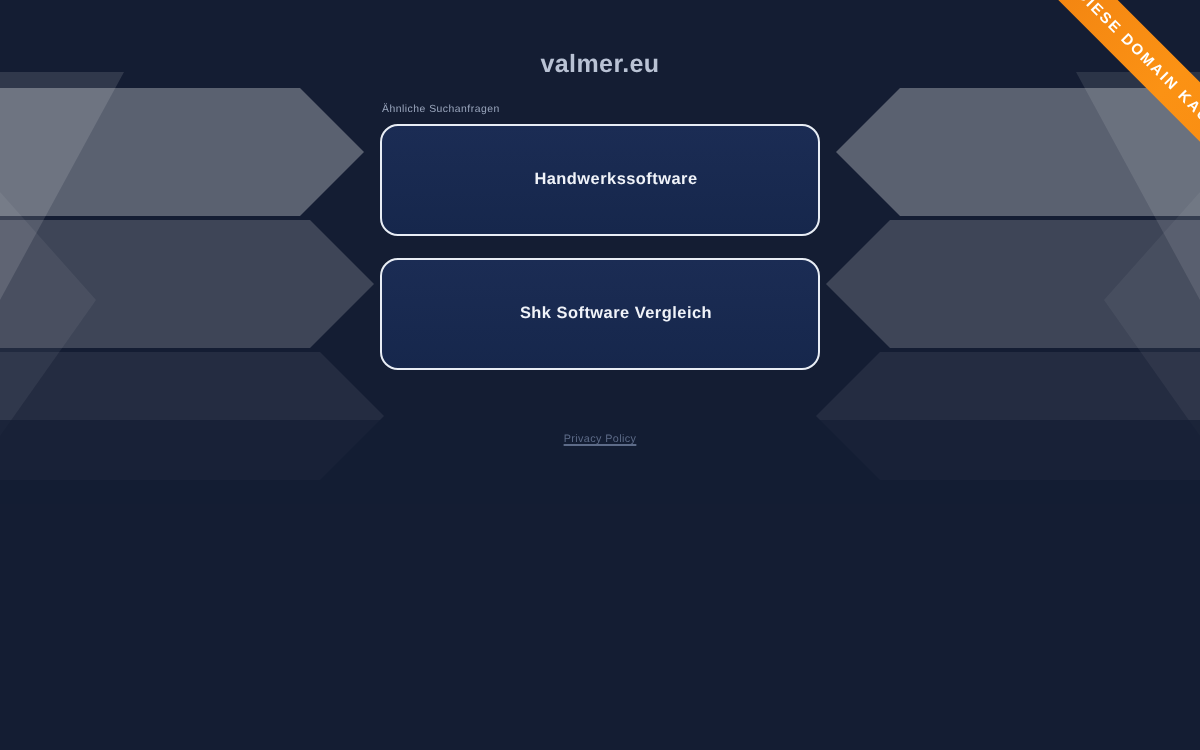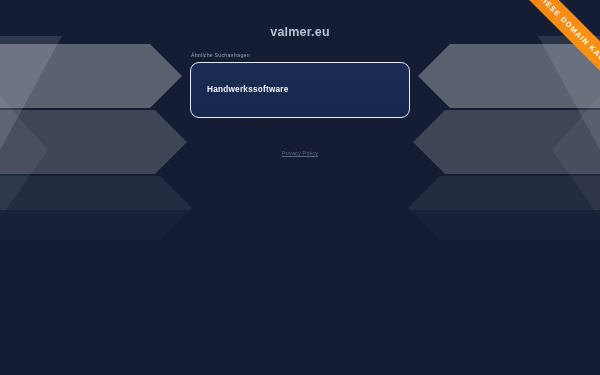--- a/index.html
+++ b/index.html
@@ -109,6 +109,7 @@
     padding-left: 16px;
     margin-bottom: 11px;
     cursor: pointer;
+    justify-content: center;
   }
 
   .result-card .card-label {

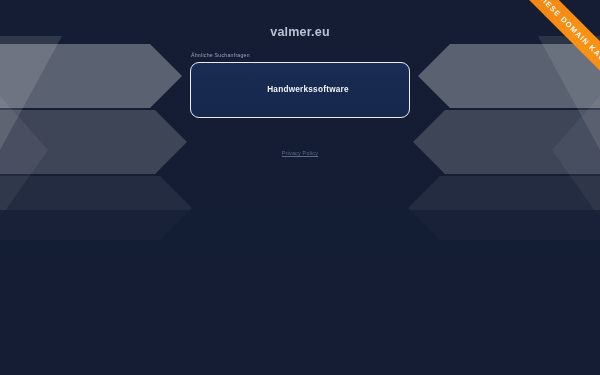--- a/index.html
+++ b/index.html
@@ -200,6 +200,9 @@
     </div>
 
 
+    <div class="result-card">
+      <span class="card-label">Shk Software Vergleich</span>
+    </div>
 
   </div>
 

